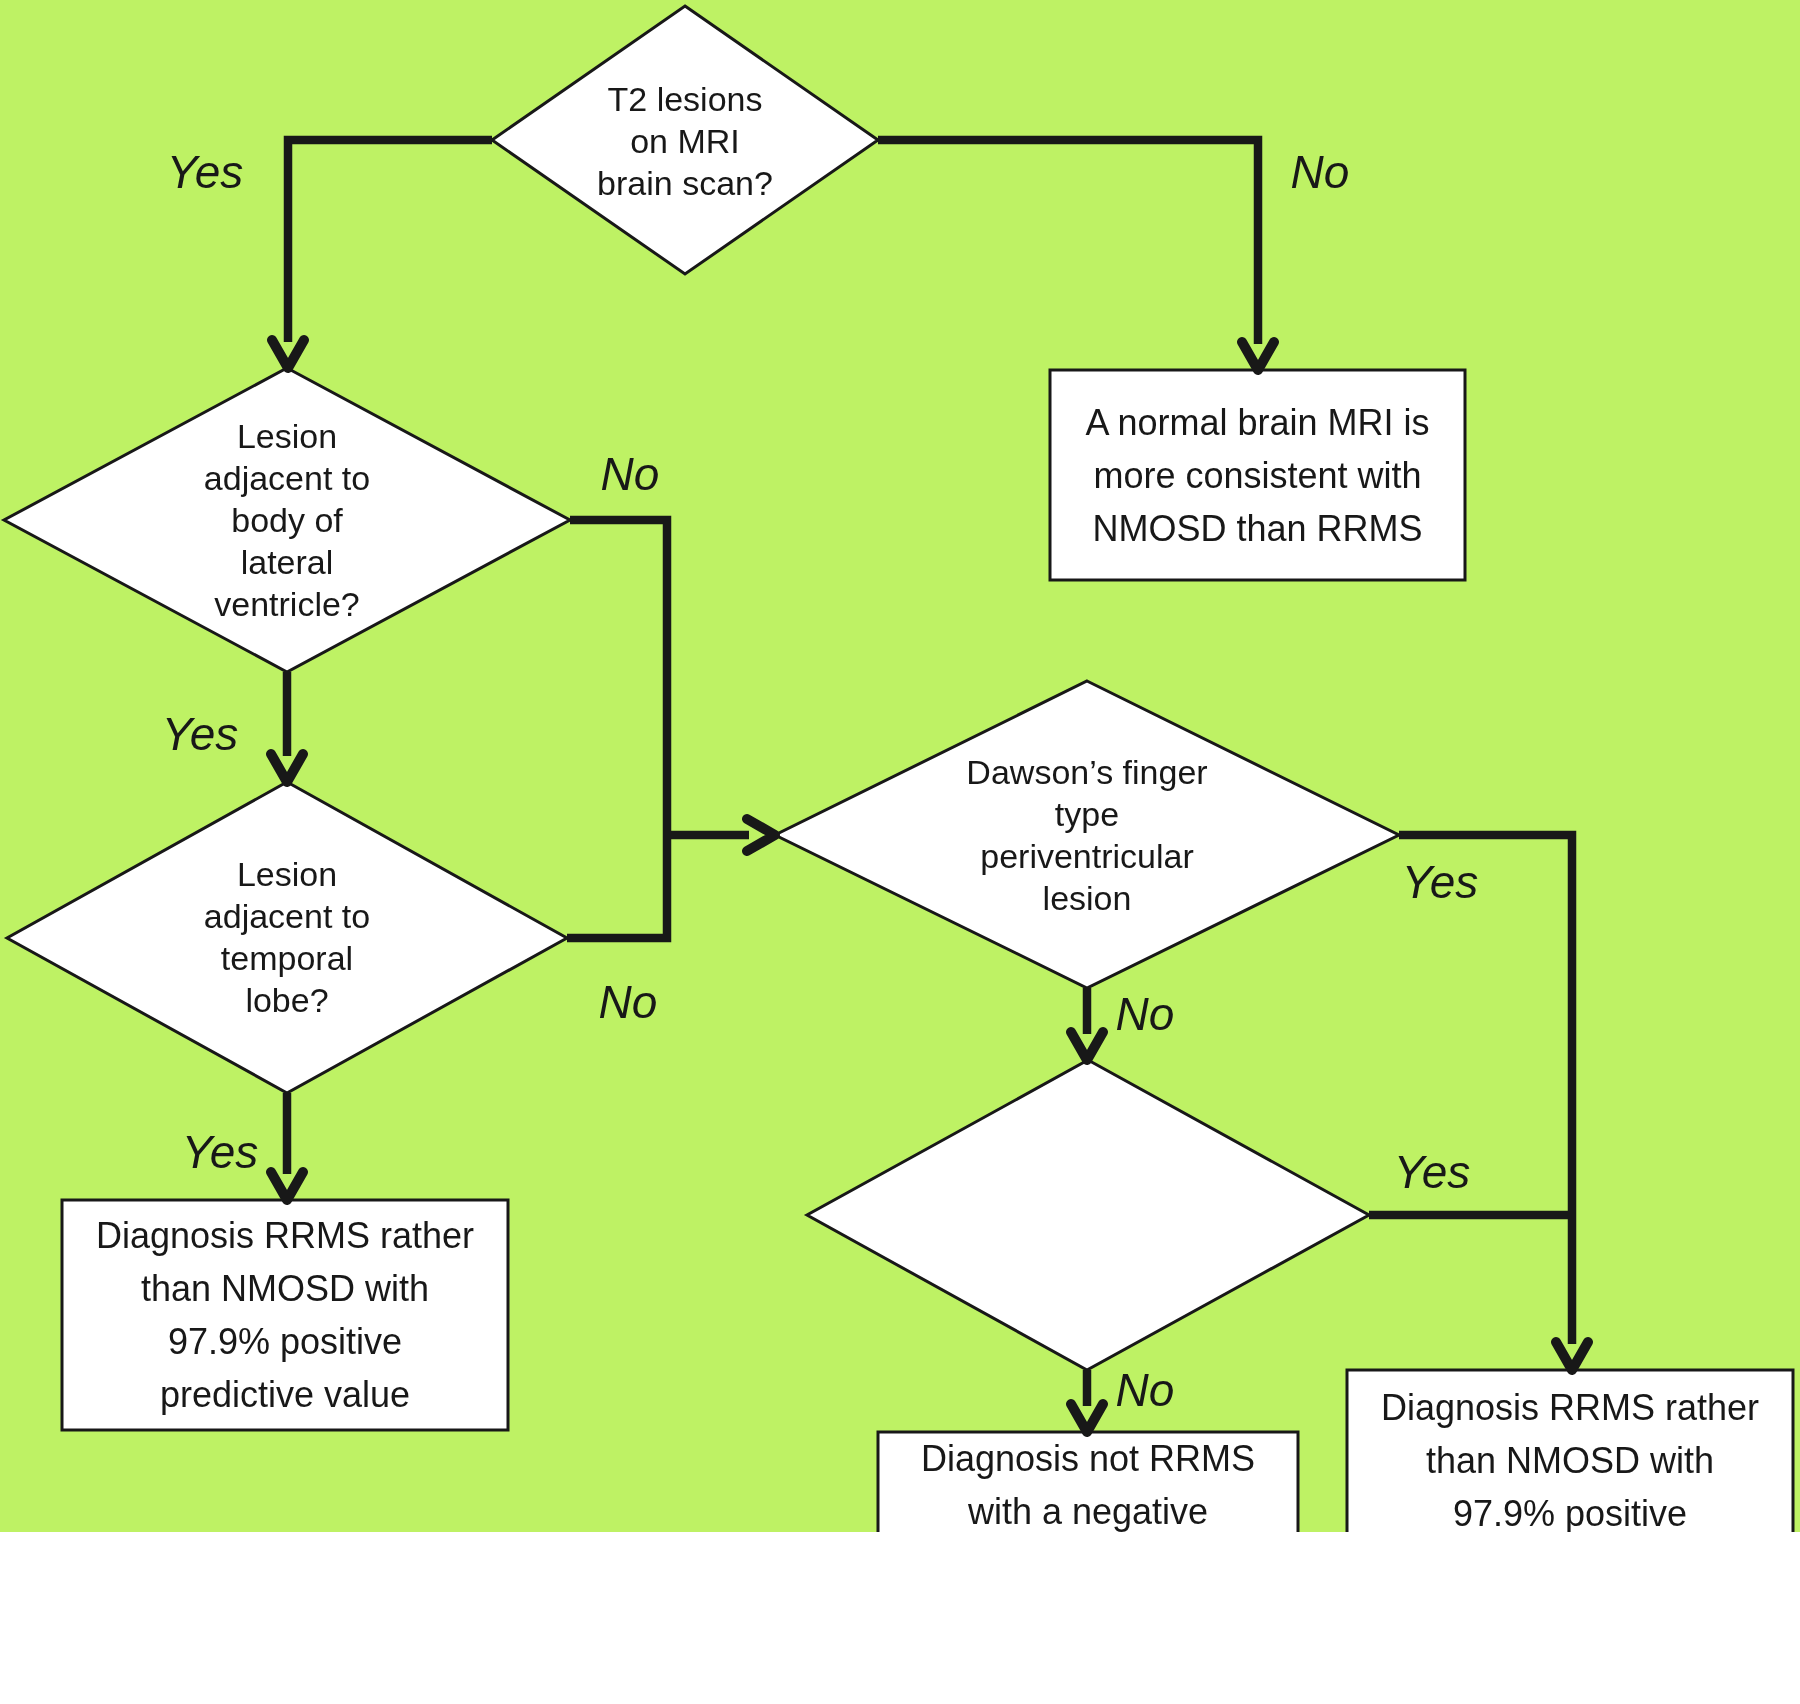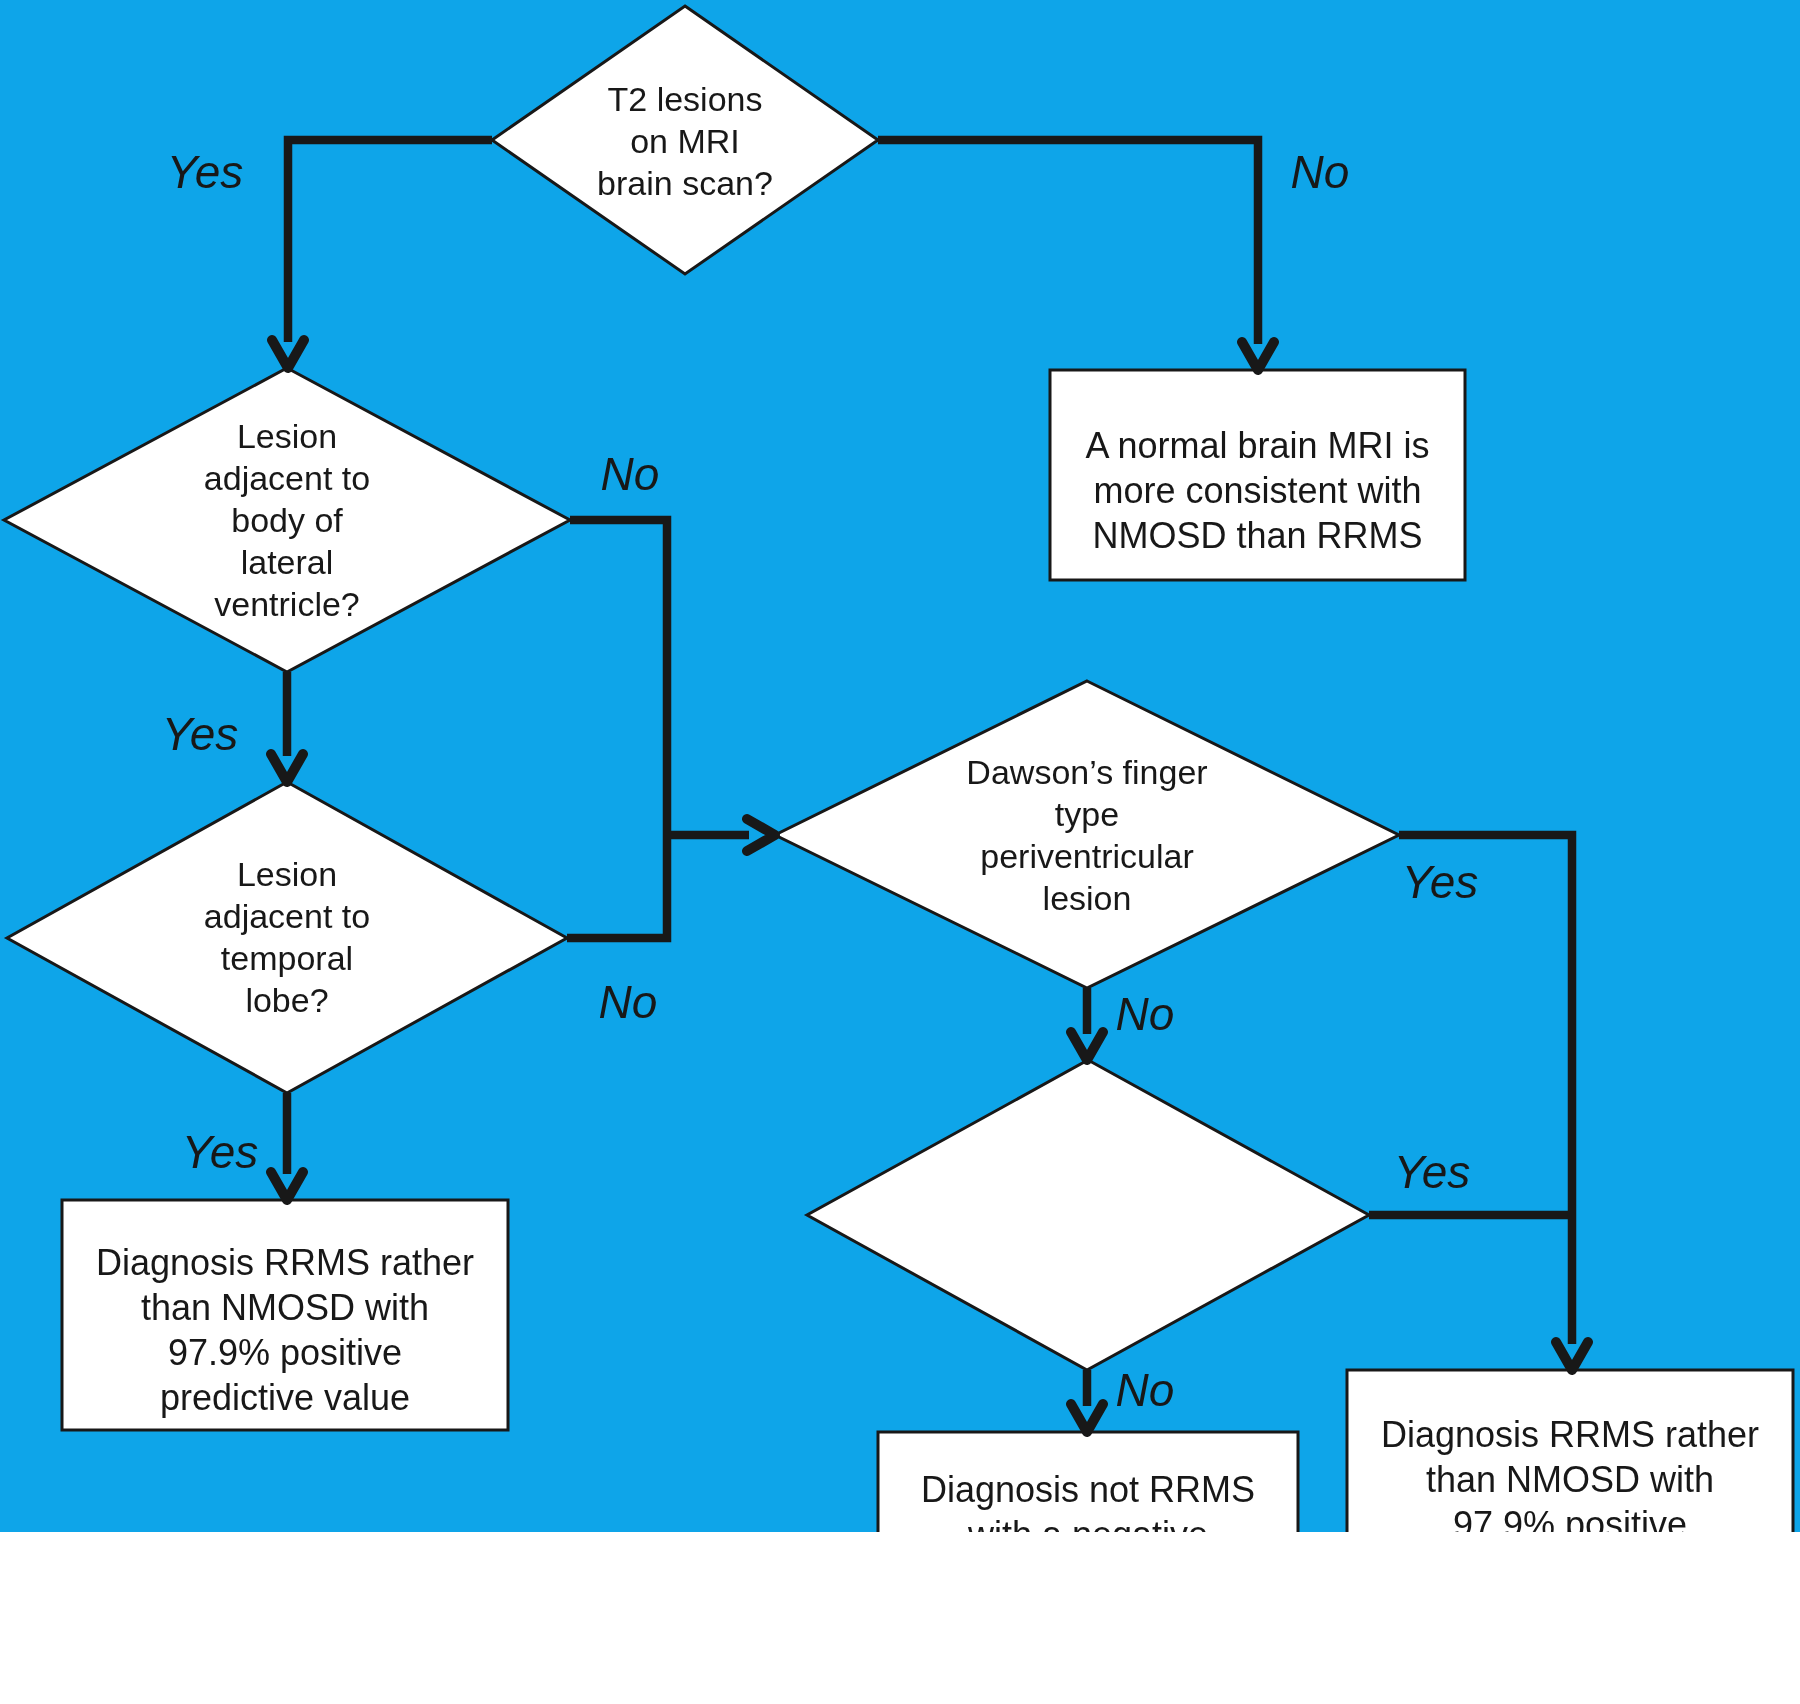--- a/index.html
+++ b/index.html
@@ -11,7 +11,7 @@
     position: relative;
     width: 1800px;
     height: 1532px;
-    background: #0ea5e9;
+    background: #bef264;
     font-family: "Liberation Sans", "DejaVu Sans", sans-serif;
     color: #181818;
     overflow: hidden;

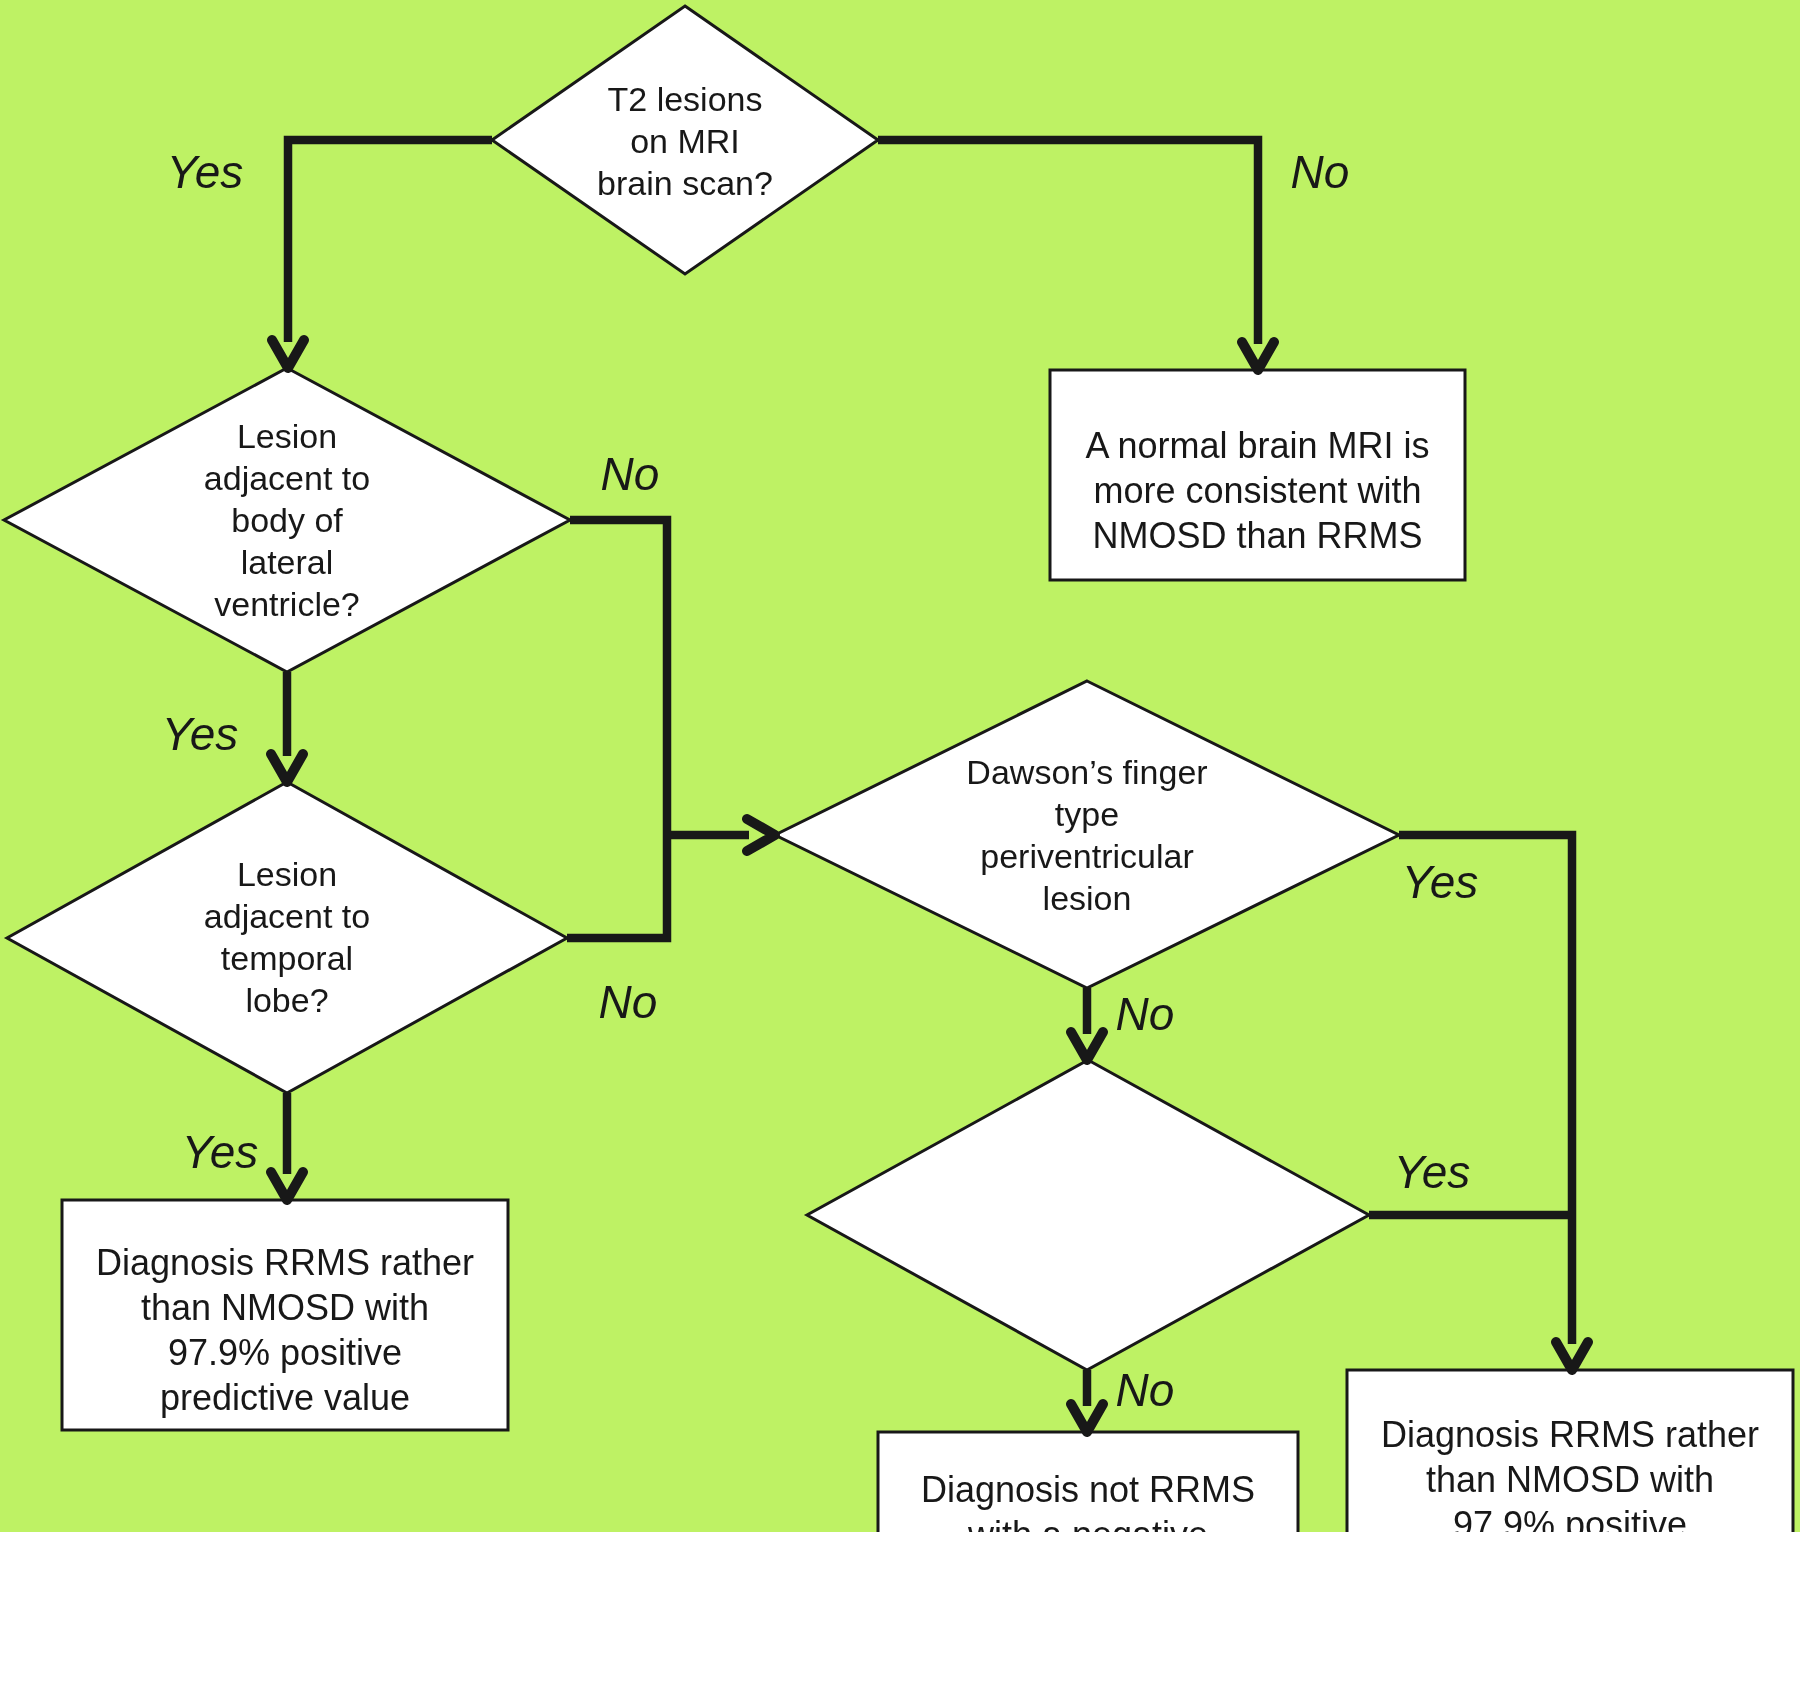--- a/index.html
+++ b/index.html
@@ -34,8 +34,7 @@
   }
   .box-label {
     font-size: 36px;
-    line-height: 45px;
-    margin-top: 15px;
+    line-height: 53px;
   }
   .edge-label {
     position: absolute;

